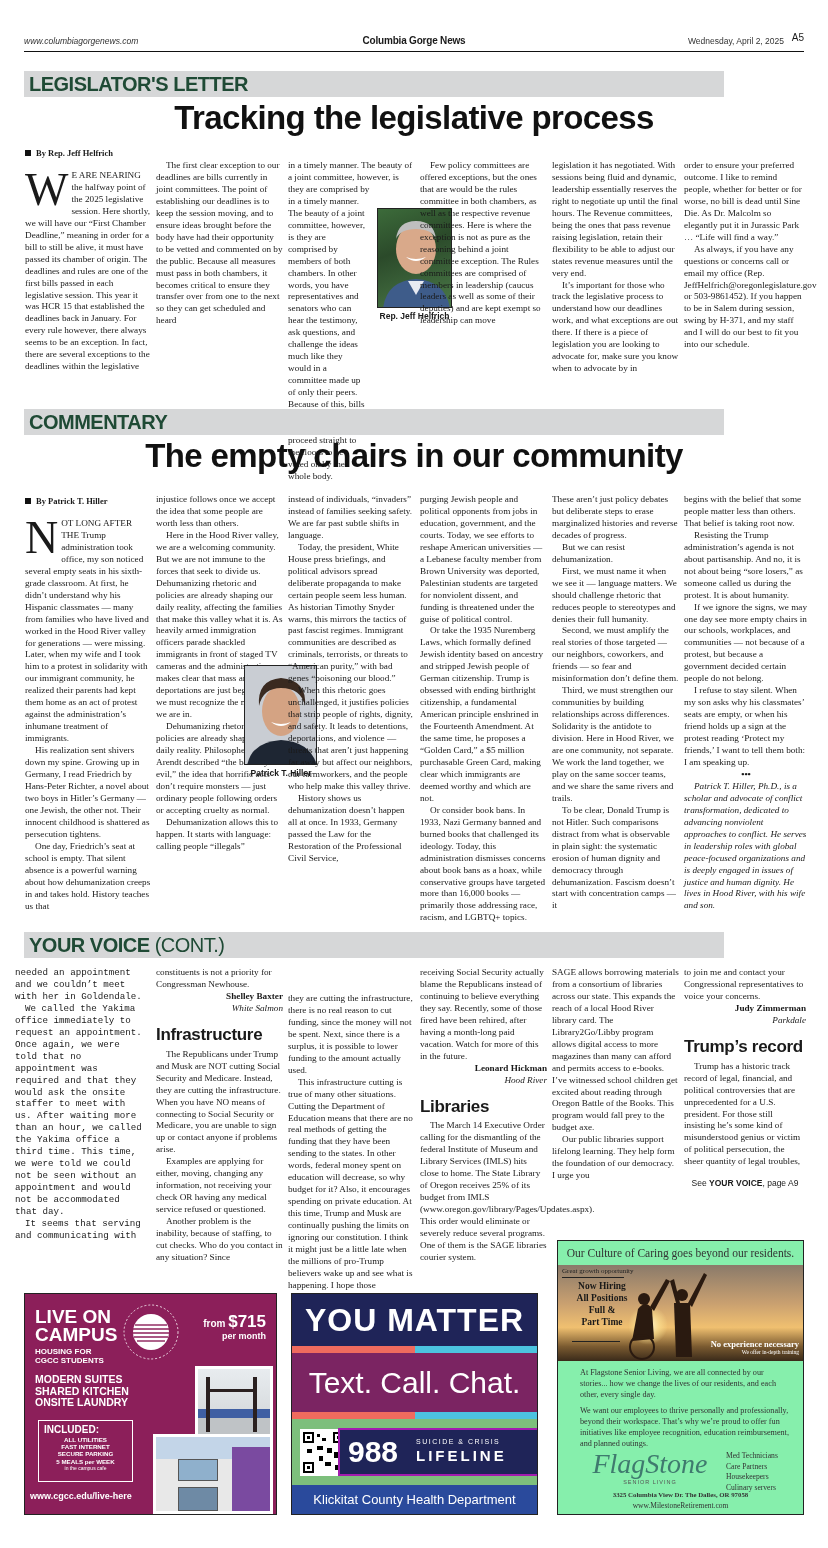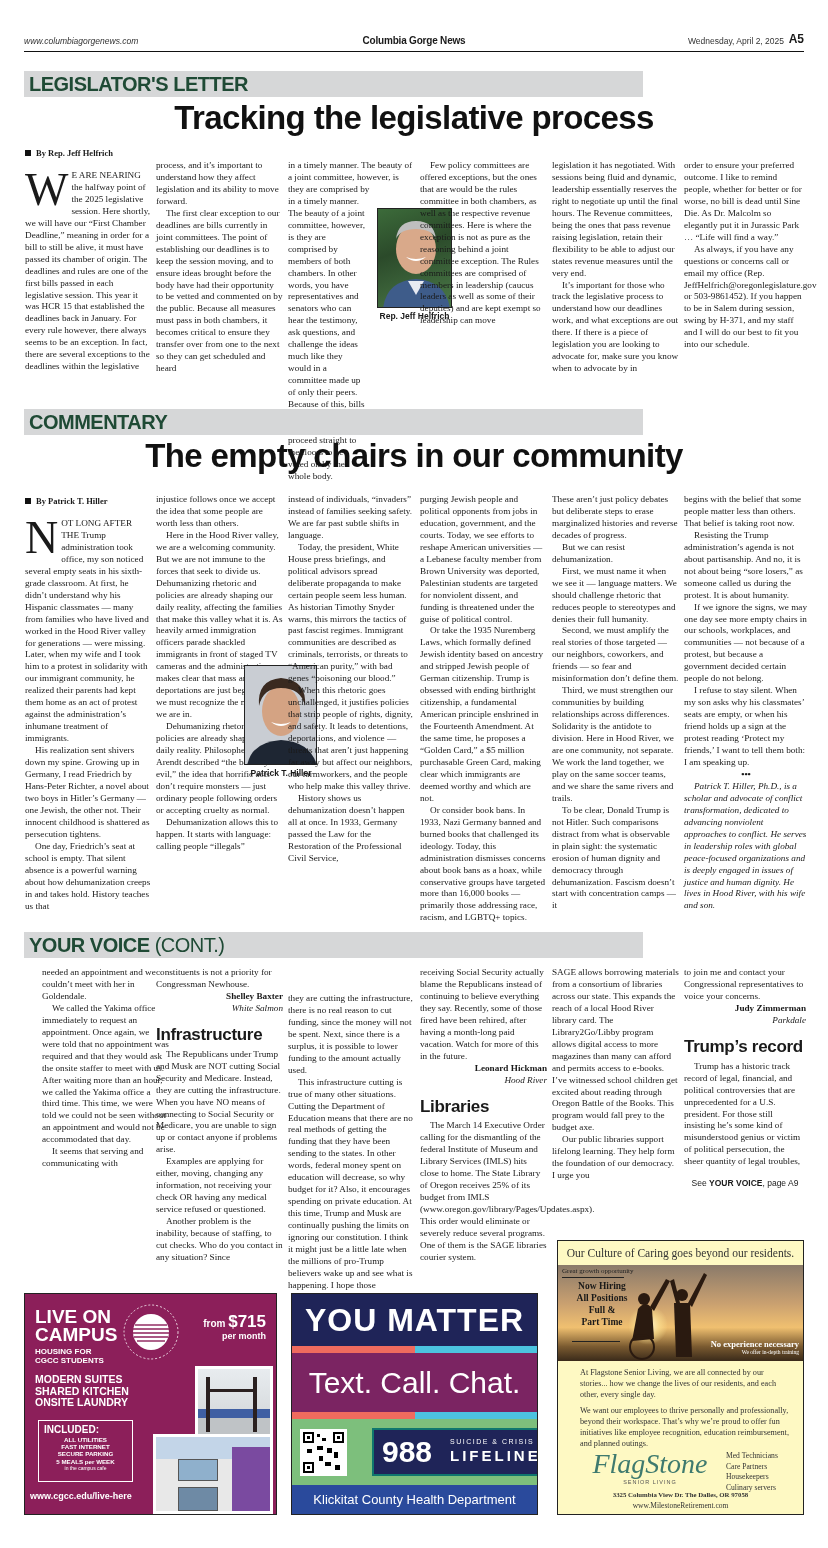--- a/index.html
+++ b/index.html
@@ -10,7 +10,7 @@
 .hdr .url{position:absolute;left:0;top:4px;font-size:8.5px;font-style:italic;color:#333;}
 .hdr .paper{position:absolute;left:0;right:0;top:3px;text-align:center;font-size:10px;font-weight:bold;letter-spacing:-0.2px;}
 .hdr .date{position:absolute;right:20px;top:4px;font-size:8.5px;color:#333;}
-.hdr .pg{position:absolute;right:0;top:0px;font-size:12px;font-weight:bold;}
+.hdr .pg{position:absolute;right:0;top:0px;font-size:10px;font-weight:normal;}
 .band{position:absolute;left:24px;width:619px;height:26px;background:#d6d7d8;}
 .band .lbl{position:absolute;left:5px;top:2px;font-family:"Liberation Sans",sans-serif;font-weight:bold;font-size:20px;color:#1f4a35;letter-spacing:-0.5px;}
 .band .lbl .cont{font-weight:normal;}

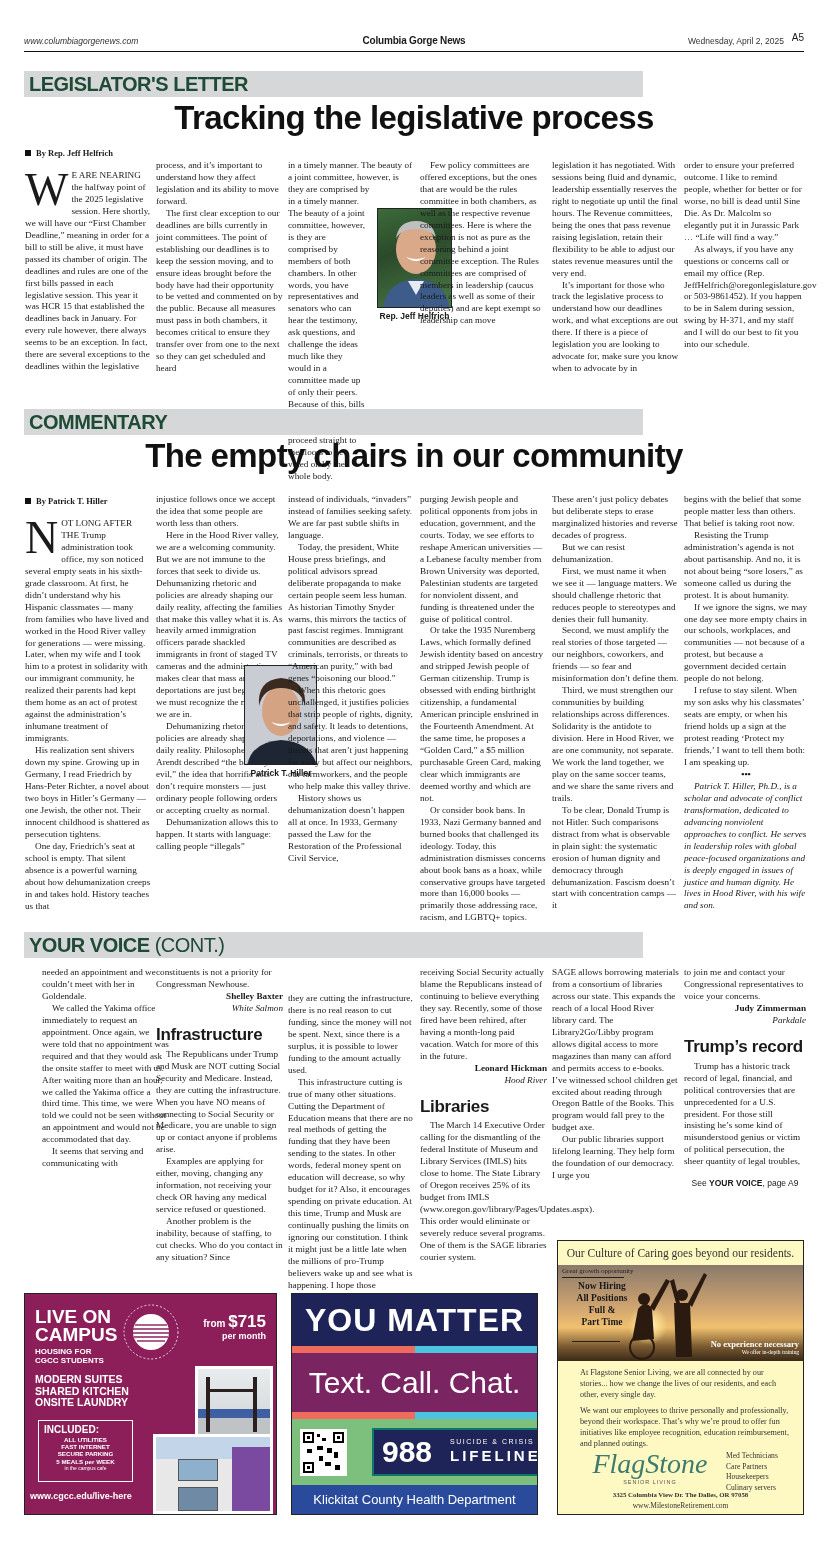--- a/index.html
+++ b/index.html
@@ -11,7 +11,7 @@
 .hdr .paper{position:absolute;left:0;right:0;top:3px;text-align:center;font-size:10px;font-weight:bold;letter-spacing:-0.2px;}
 .hdr .date{position:absolute;right:20px;top:4px;font-size:8.5px;color:#333;}
 .hdr .pg{position:absolute;right:0;top:0px;font-size:10px;font-weight:normal;}
-.band{position:absolute;left:24px;width:619px;height:26px;background:#d6d7d8;}
+.band{position:absolute;left:24px;width:700px;height:26px;background:#d6d7d8;}
 .band .lbl{position:absolute;left:5px;top:2px;font-family:"Liberation Sans",sans-serif;font-weight:bold;font-size:20px;color:#1f4a35;letter-spacing:-0.5px;}
 .band .lbl .cont{font-weight:normal;}
 .headline{position:absolute;left:24px;width:780px;text-align:center;font-family:"Liberation Sans",sans-serif;font-weight:bold;font-size:33px;letter-spacing:-0.6px;color:#111;}

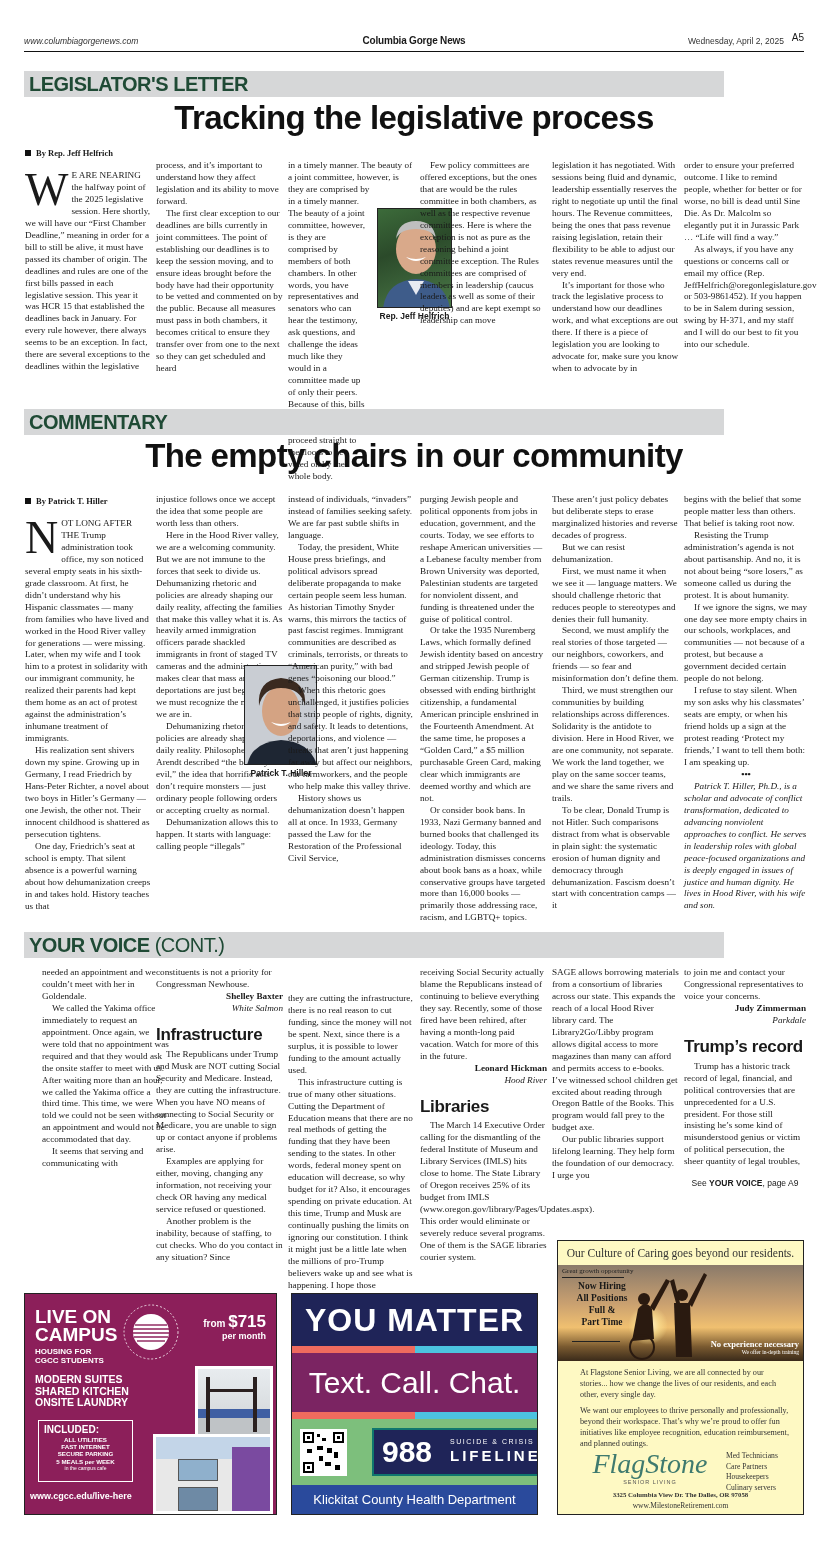--- a/index.html
+++ b/index.html
@@ -54,7 +54,6 @@
   <p class="noind"><span class="drop">W</span><span>E ARE NEARING the halfway point of the 2025 legislative session. Here shortly, we will have our “First Chamber Deadline,” meaning in order for a bill to still be alive, it must have passed its chamber of origin. The deadlines and rules are one of the first bills passed in each legislative session. This year it was HCR 15 that established the deadlines back in January. For every rule however, there always seems to be an exception. In fact, there are several exceptions to the deadlines within the legislative</span></p>
 </div>
 <div class="col" style="left:156px;top:160px;width:127px;">
-  <p class="noind">process, and it’s important to understand how they affect legislation and its ability to move forward.</p>
   <p>The first clear exception to our deadlines are bills currently in joint committees. The point of establishing our deadlines is to keep the session moving, and to ensure ideas brought before the body have had their opportunity to be vetted and commented on by the public. Because all measures must pass in both chambers, it becomes critical to ensure they transfer over from one to the next so they can get scheduled and heard</p>
 </div>
 <div class="col" style="left:288px;top:160px;width:127px;">

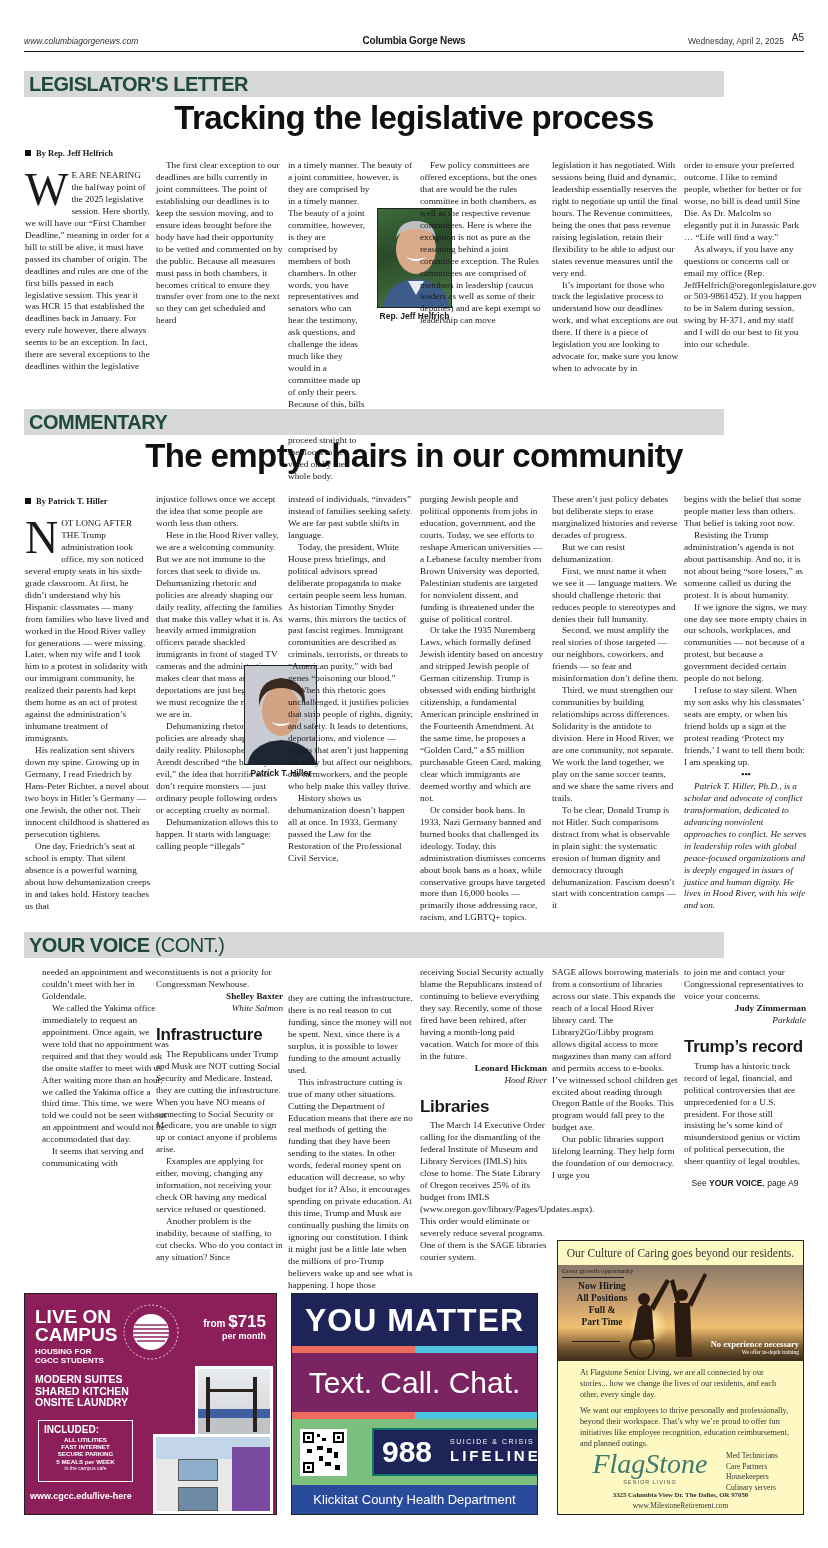--- a/index.html
+++ b/index.html
@@ -145,7 +145,7 @@
   <span class="lbl"><span>YOUR VOICE</span> <span class="cont">(CONT.)</span></span>
 </div>
 
-<div class="col" style="left:42px;top:967px;width:127px;">
+<div class="col" style="left:15px;top:967px;width:127px;font-family:Liberation Mono, monospace;">
   <p class="noind">needed an appointment and we couldn’t meet with her in Goldendale.</p>
   <p>We called the Yakima office immediately to request an appointment. Once again, we were told that no appointment was required and that they would ask the onsite staffer to meet with us. After waiting more than an hour, we called the Yakima office a third time. This time, we were told we could not be seen without an appointment and would not be accommodated that day.</p>
   <p>It seems that serving and communicating with</p>

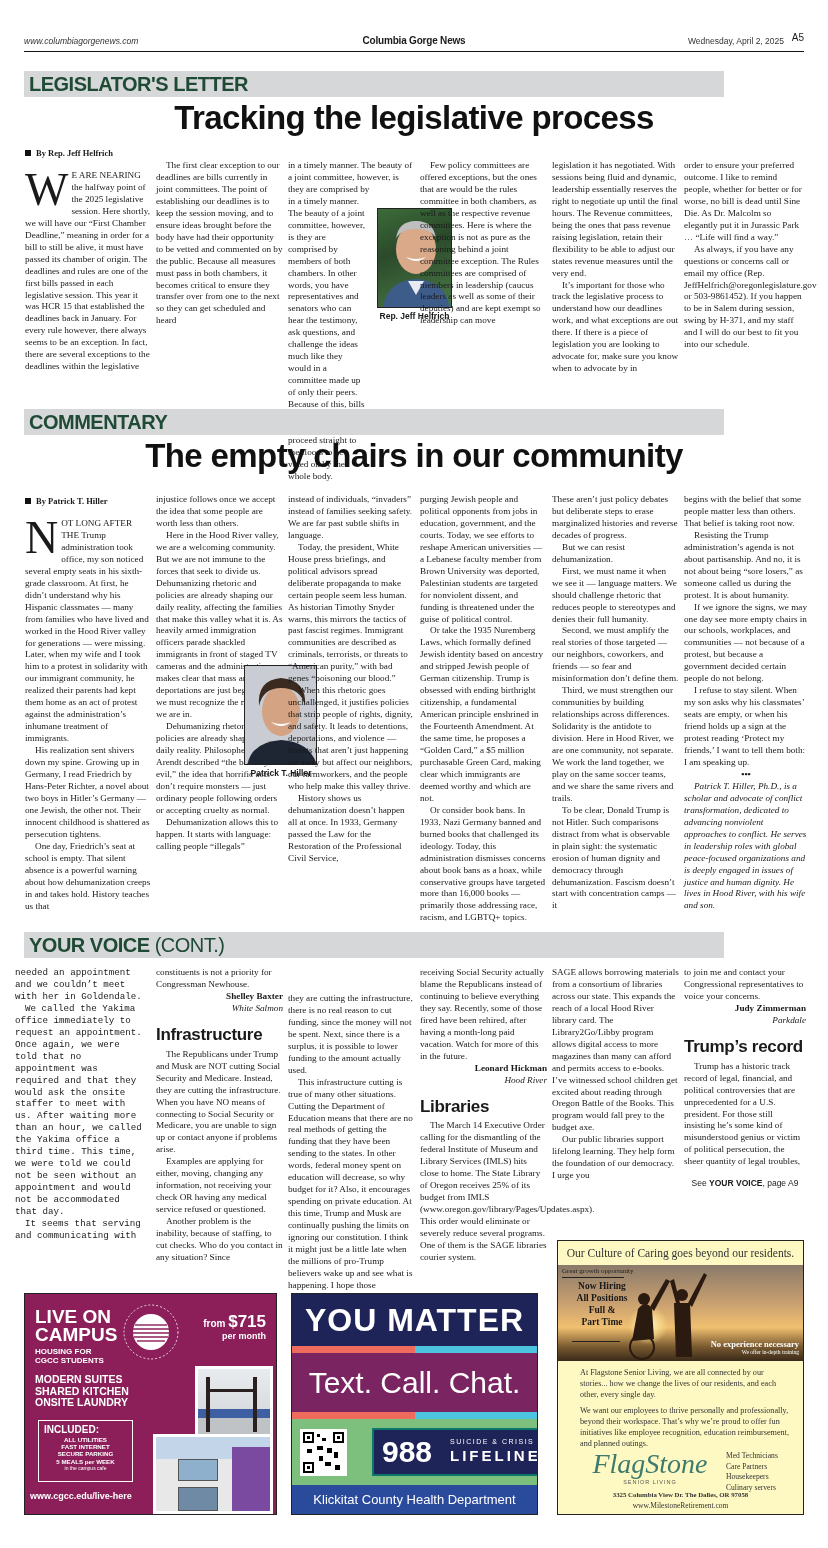--- a/index.html
+++ b/index.html
@@ -31,7 +31,7 @@
 
 .ad1{position:absolute;left:24px;top:1293px;width:253px;height:222px;background:#8c1f5a;border:1px solid #222;color:#fff;font-family:"Liberation Sans",sans-serif;overflow:hidden;}
 .ad2{position:absolute;left:291px;top:1293px;width:247px;height:222px;border:1px solid #222;overflow:hidden;font-family:"Liberation Sans",sans-serif;}
-.ad3{position:absolute;left:557px;top:1240px;width:247px;height:275px;border:1.5px solid #222;overflow:hidden;background:#fef9c3;}
+.ad3{position:absolute;left:557px;top:1240px;width:247px;height:275px;border:1.5px solid #222;overflow:hidden;background:#86efac;}
 </style>
 </head>
 <body>

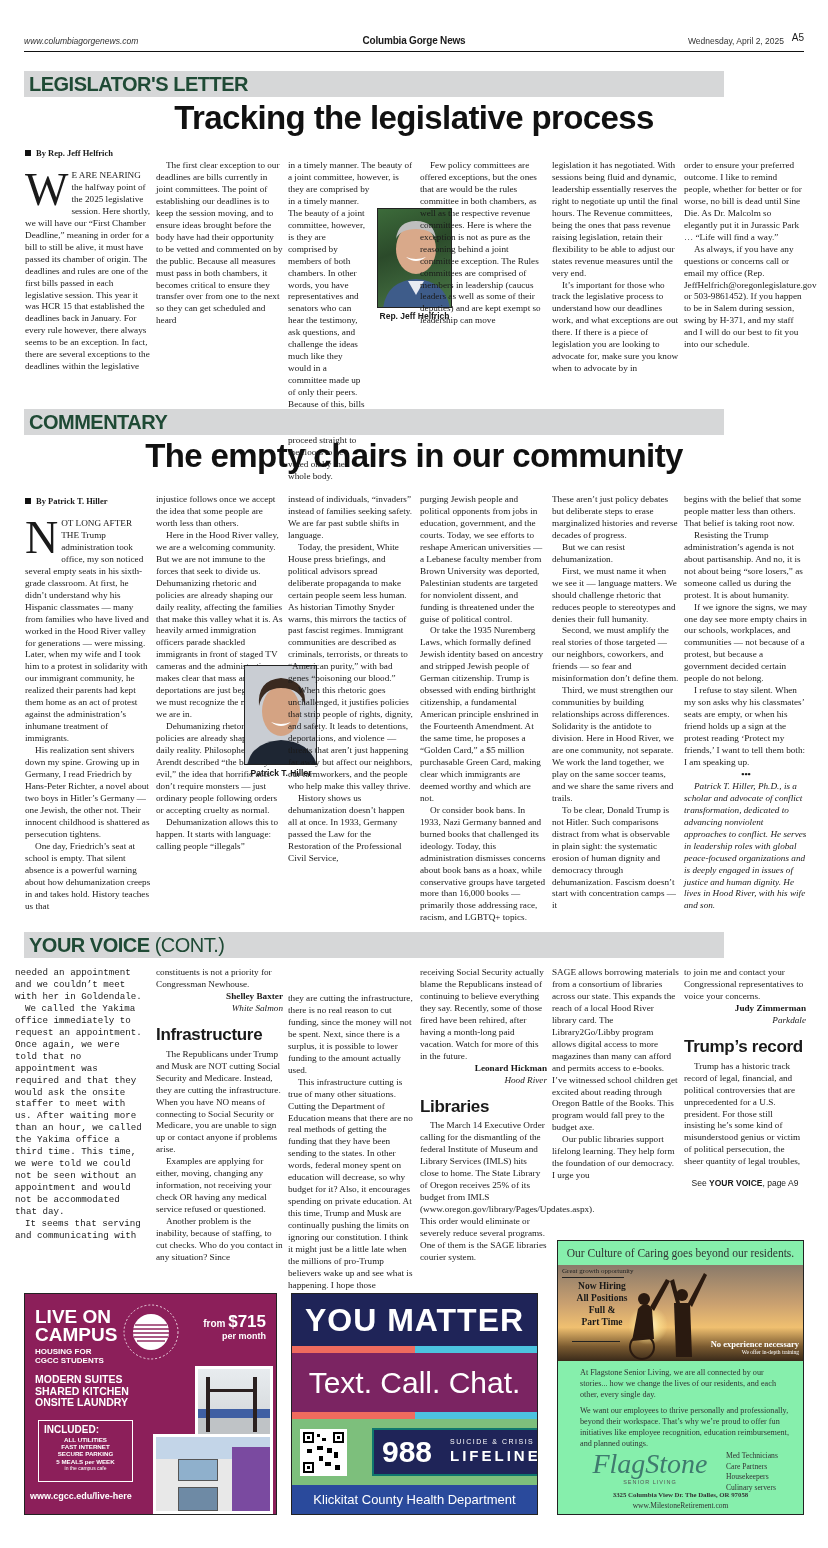--- a/index.html
+++ b/index.html
@@ -269,7 +269,7 @@
           <rect x="4" y="17" width="5" height="4" fill="#000"></rect>
       </svg>
     </div>
-    <div class="abs" style="left:80px;top:9px;width:212px;height:48px;background:#1f2458;border:2px solid #0f766e;color:#fff;">
+    <div class="abs" style="left:46px;top:9px;width:212px;height:48px;background:#1f2458;border:2px solid #a21caf;color:#fff;">
       <span class="abs" style="left:8px;top:5px;font-weight:bold;font-size:30px;line-height:34px;">988</span>
       <span class="abs" style="left:76px;top:8px;font-size:7px;letter-spacing:1.5px;">SUICIDE &amp; CRISIS</span>
       <span class="abs" style="left:76px;top:17px;font-weight:bold;font-size:15px;letter-spacing:3px;">LIFELINE</span>

